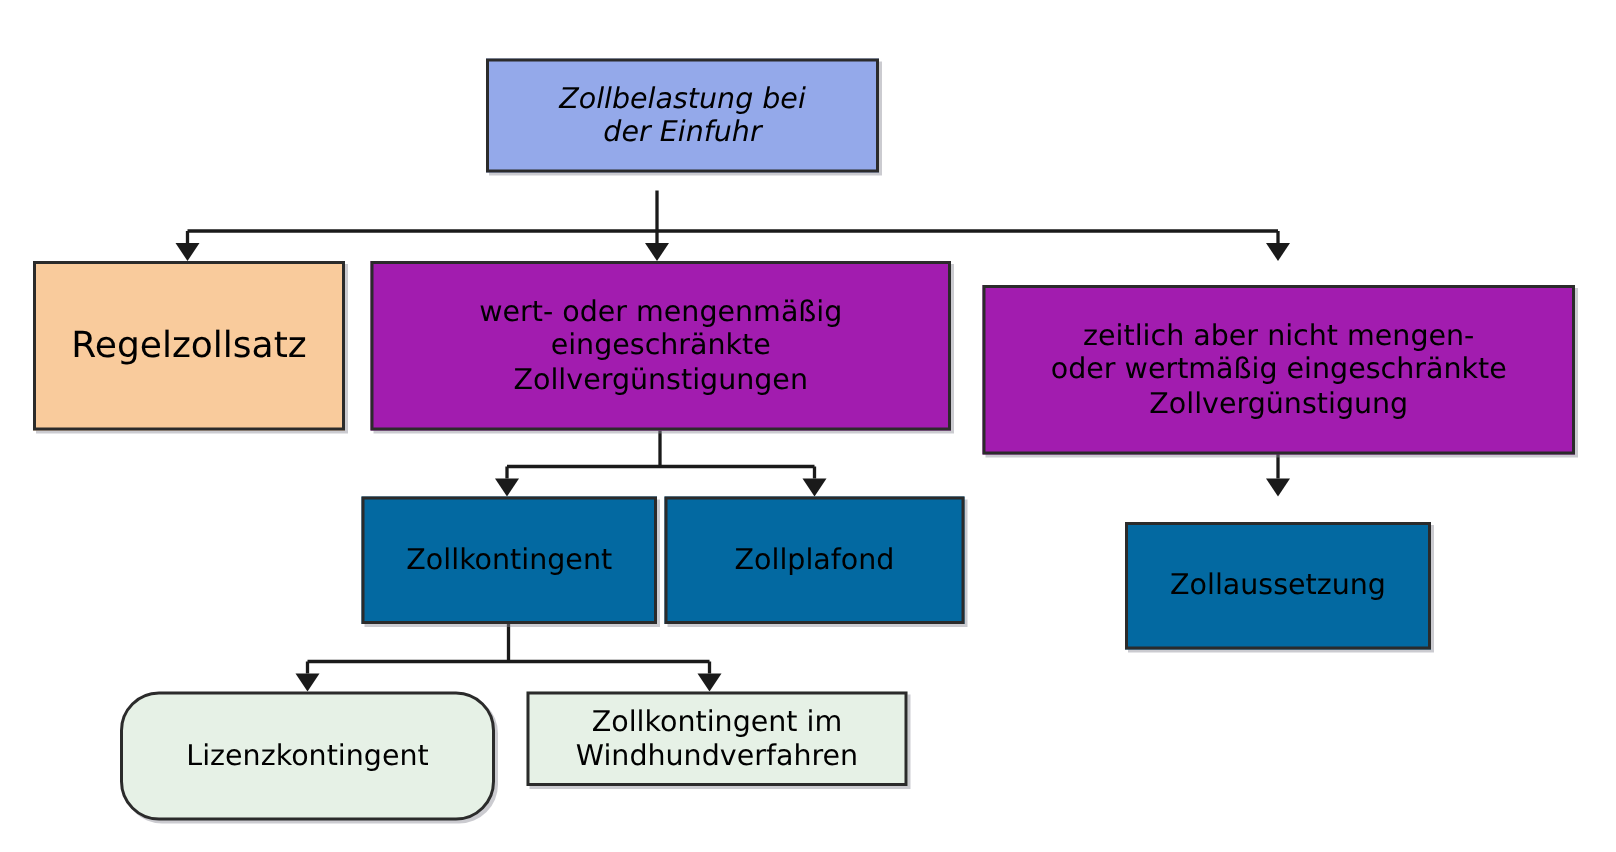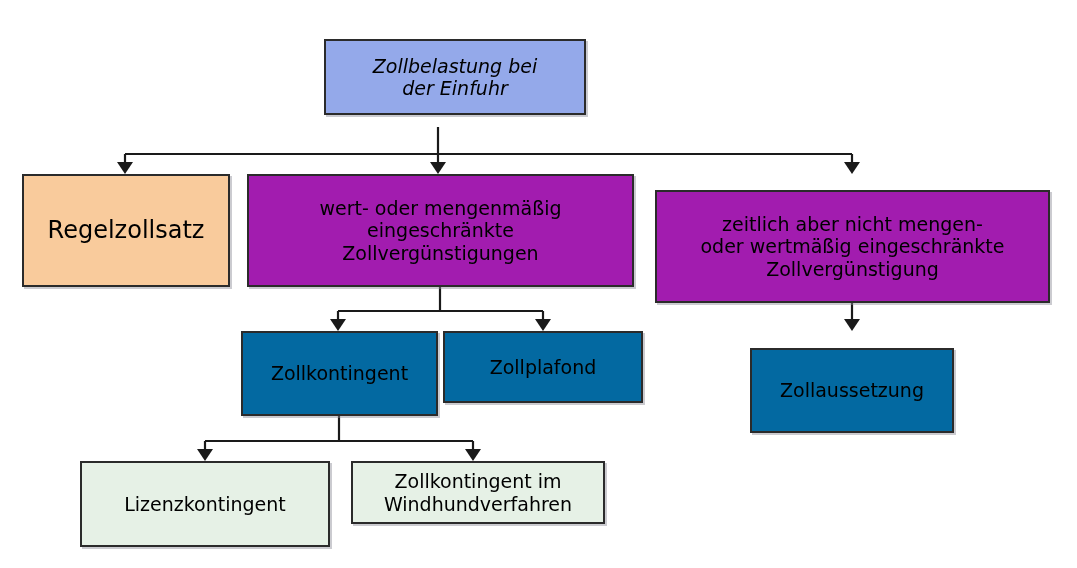--- a/index.html
+++ b/index.html
@@ -117,7 +117,7 @@
 
   <div class="node n-green-light" style="left:241px; top:331px; width:197px; height:85px;">Zollkontingent</div>
 
-  <div class="node n-green-light" style="left:443px; top:331px; width:200px; height:72px;">Zollplafond</div>
+  <div class="node n-green-light" style="left:443px; top:331px; width:200px; height:85px;">Zollplafond</div>
 
   <div class="node n-green-light" style="left:750px; top:348px; width:204px; height:85px;">Zollaussetzung</div>
 

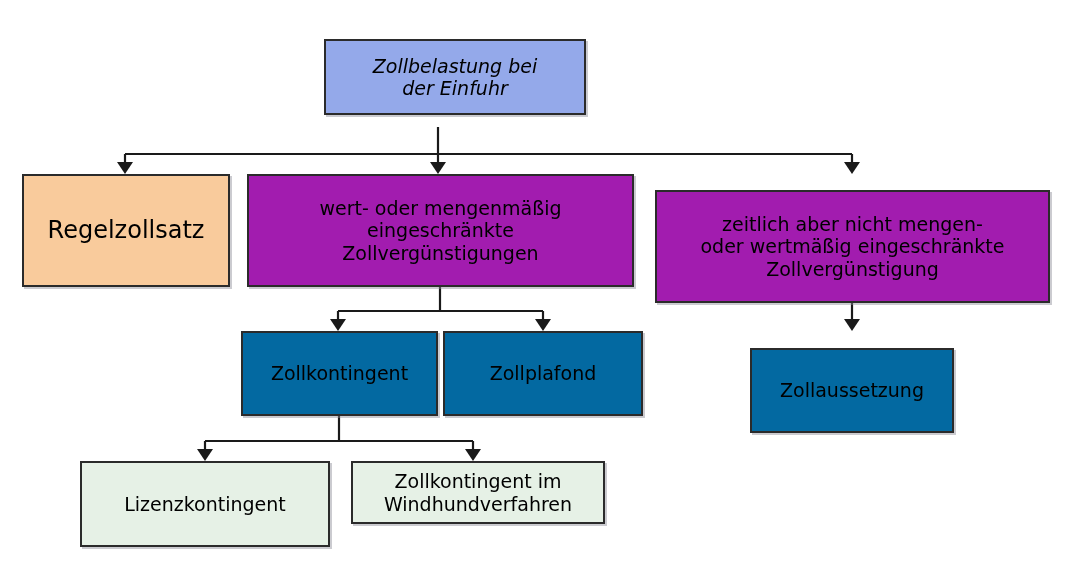--- a/index.html
+++ b/index.html
@@ -121,7 +121,7 @@
 
   <div class="node n-green-light" style="left:750px; top:348px; width:204px; height:85px;">Zollaussetzung</div>
 
-  <div class="node n-green-pale" style="left:80px; top:461px; width:250px; height:86px;">Lizenzkontingent</div>
+  <div class="node n-green-pale" style="left:80px; top:461px; width:250px; height:86px;border-radius:26px;">Lizenzkontingent</div>
 
   <div class="node n-green-pale" style="left:351px; top:461px; width:254px; height:63px;">Zollkontingent im
 Windhundverfahren</div>

